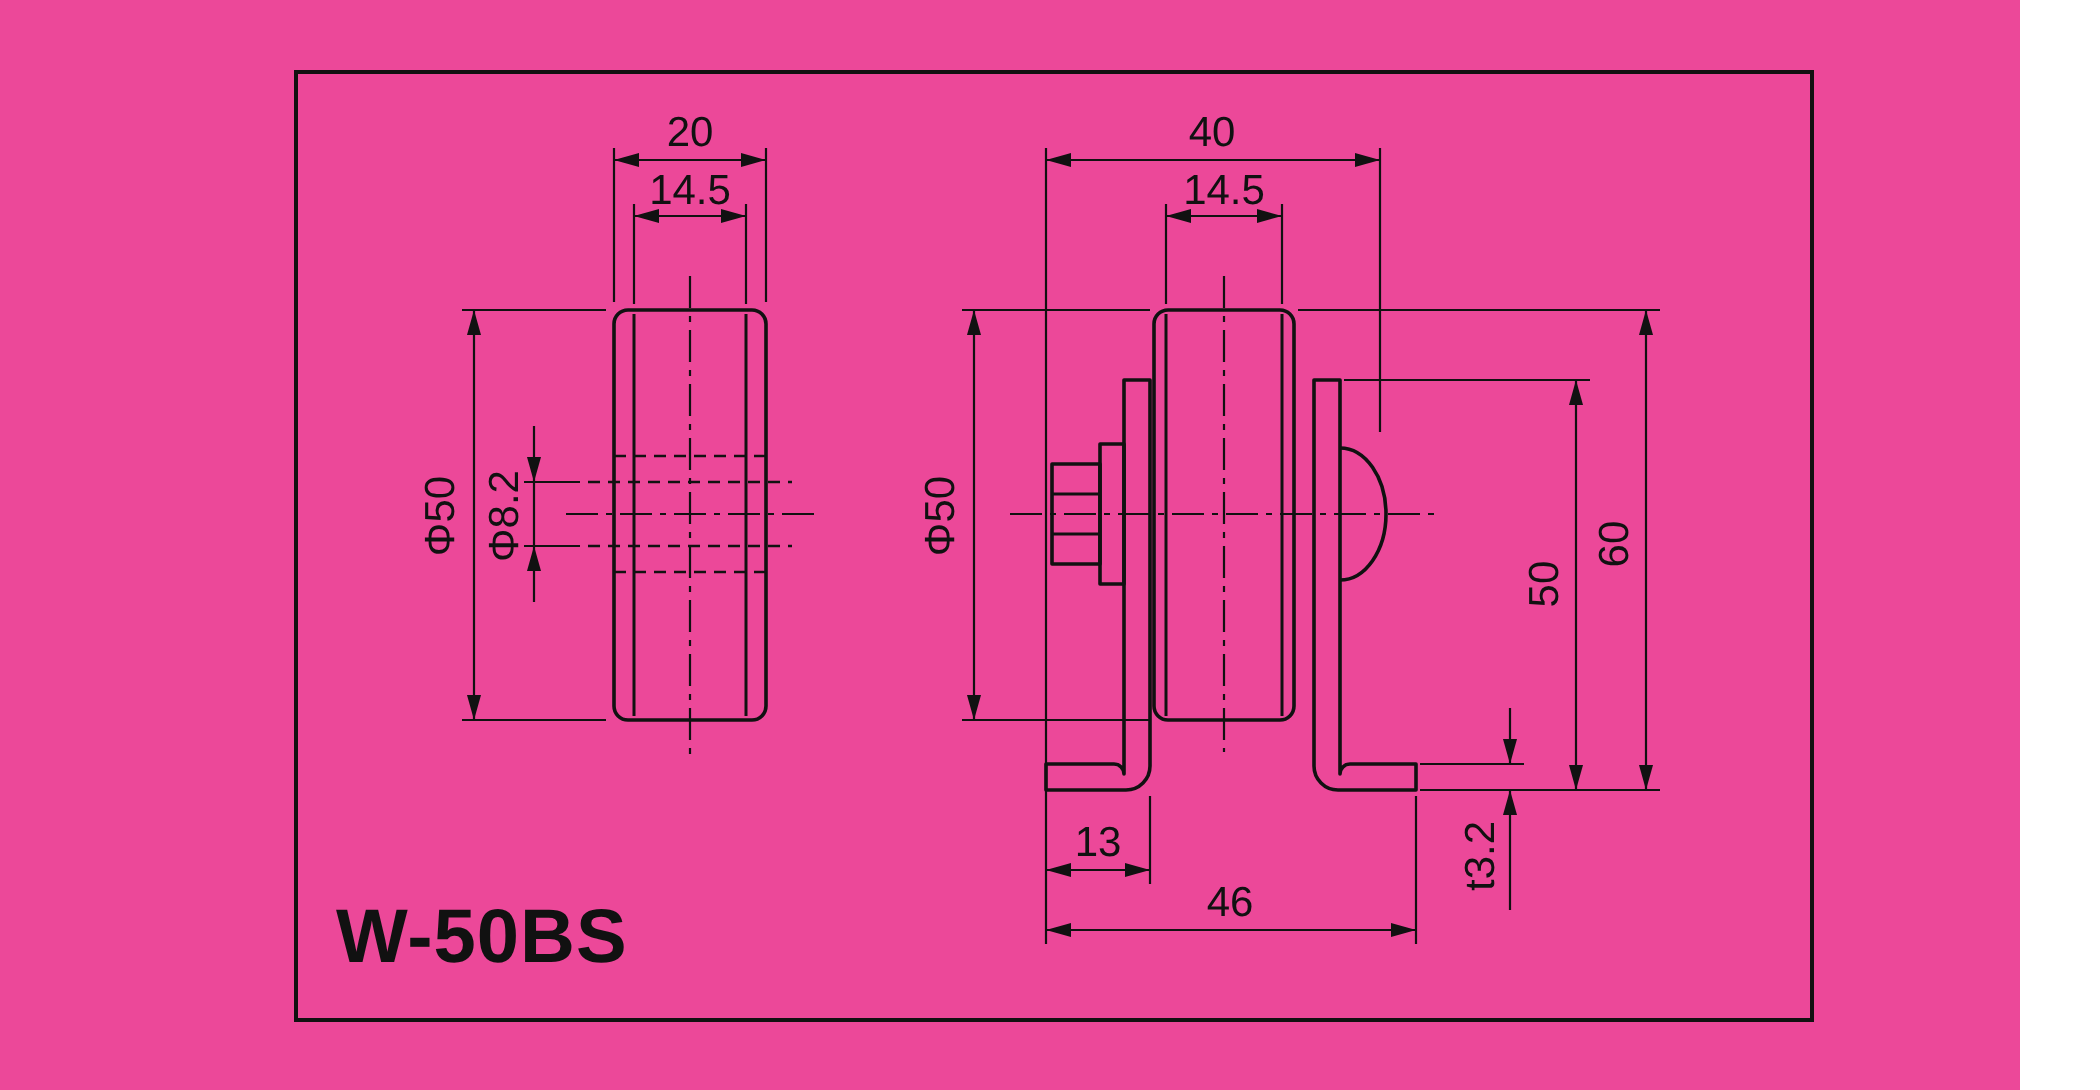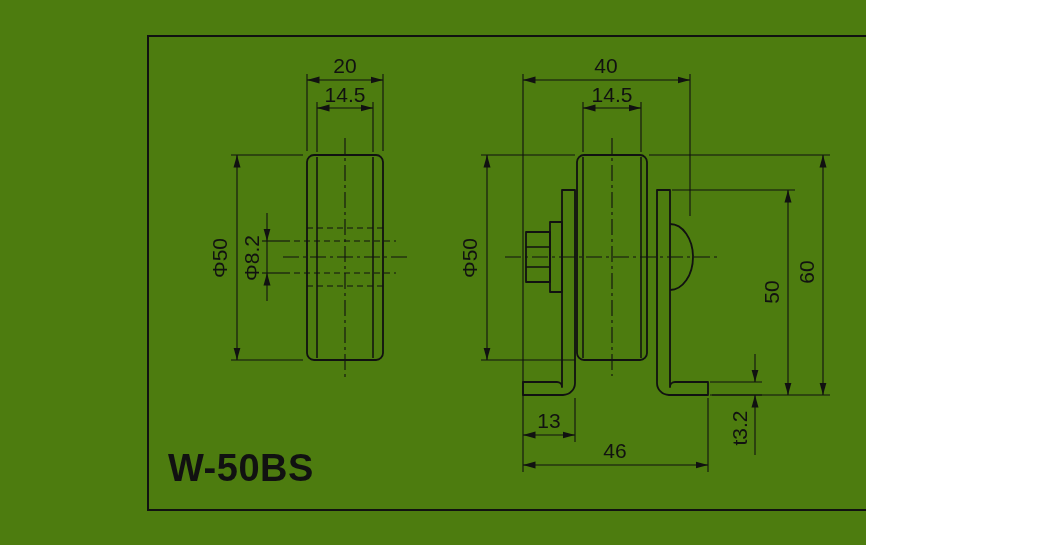--- a/index.html
+++ b/index.html
@@ -5,8 +5,8 @@
   html,body{margin:0;padding:0;background:#ffffff;}
   .canvas{
     position:relative;
-    width:866px;height:545px;
-    background:#4d7c0f;
+    width:1010px;height:545px;
+    background:#ec4899;
     font-family:"Liberation Sans","DejaVu Sans",sans-serif;
     overflow:hidden;
   }

